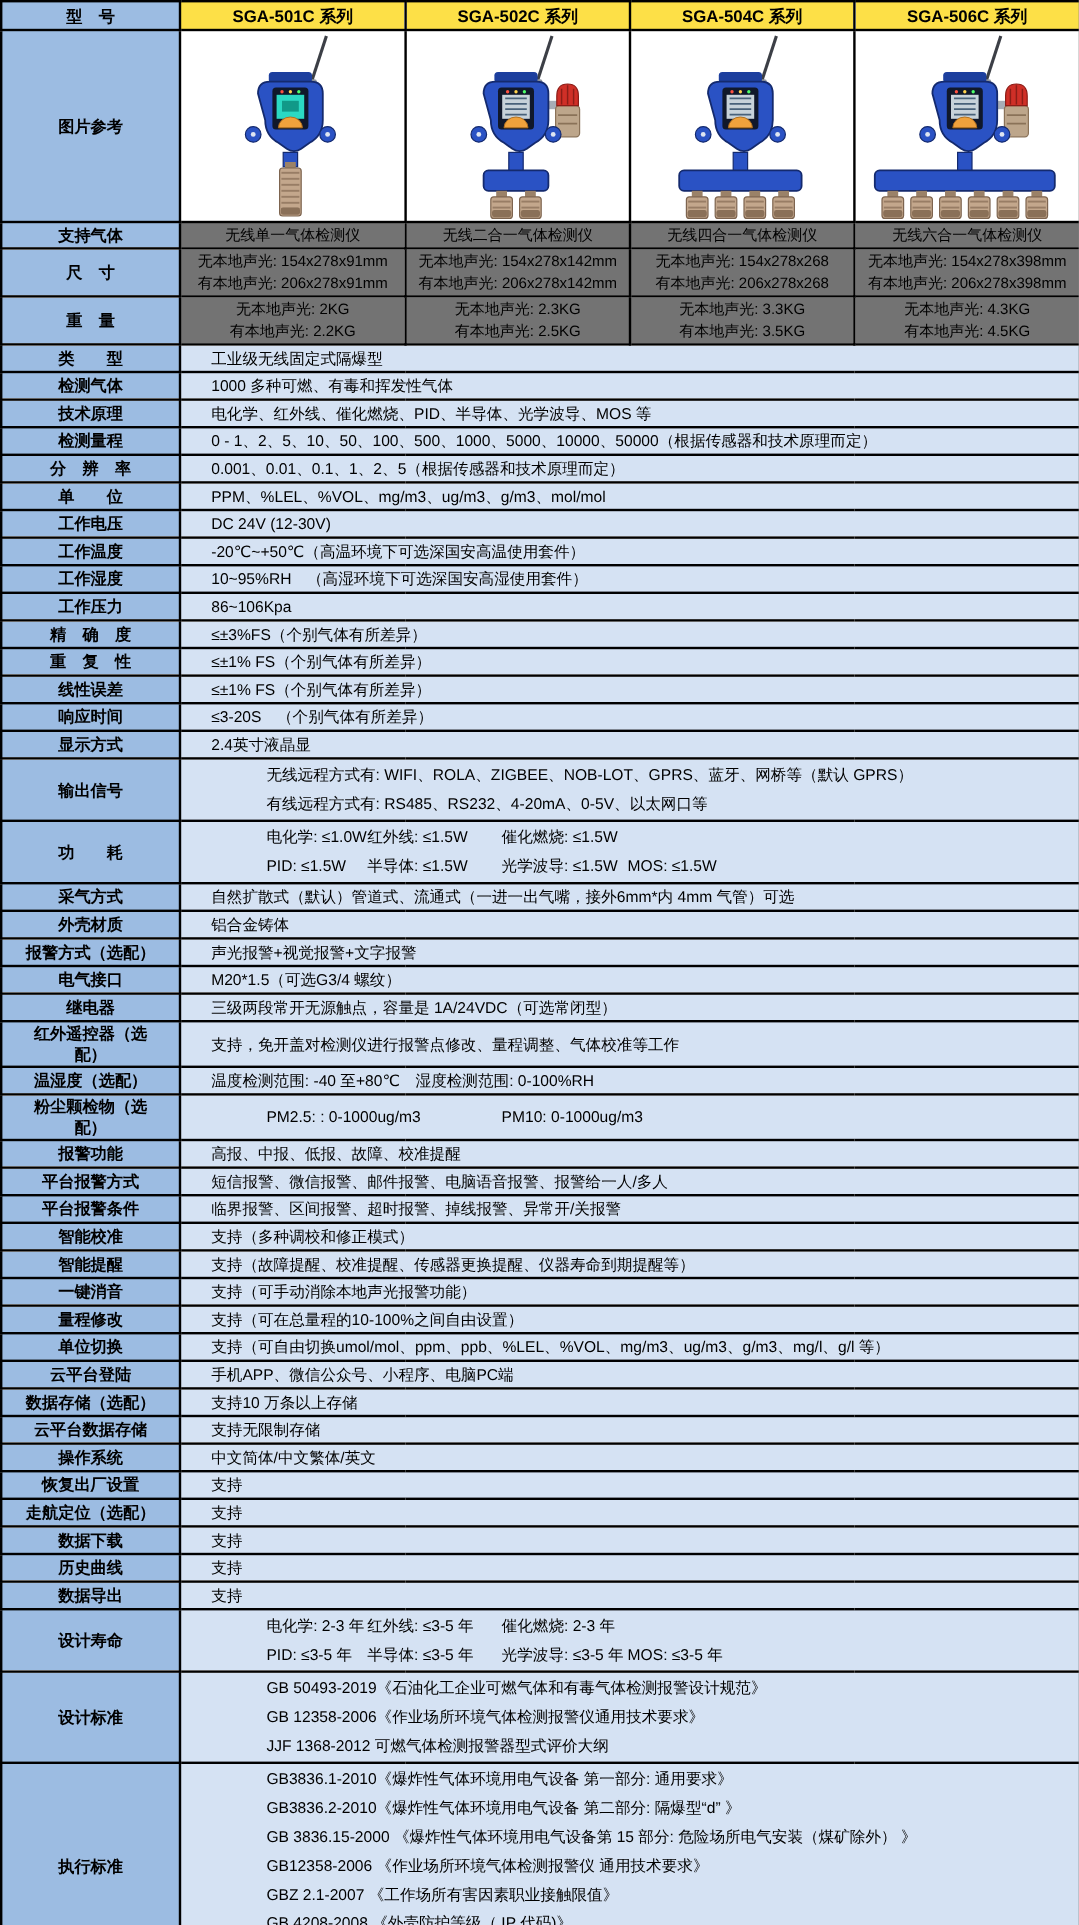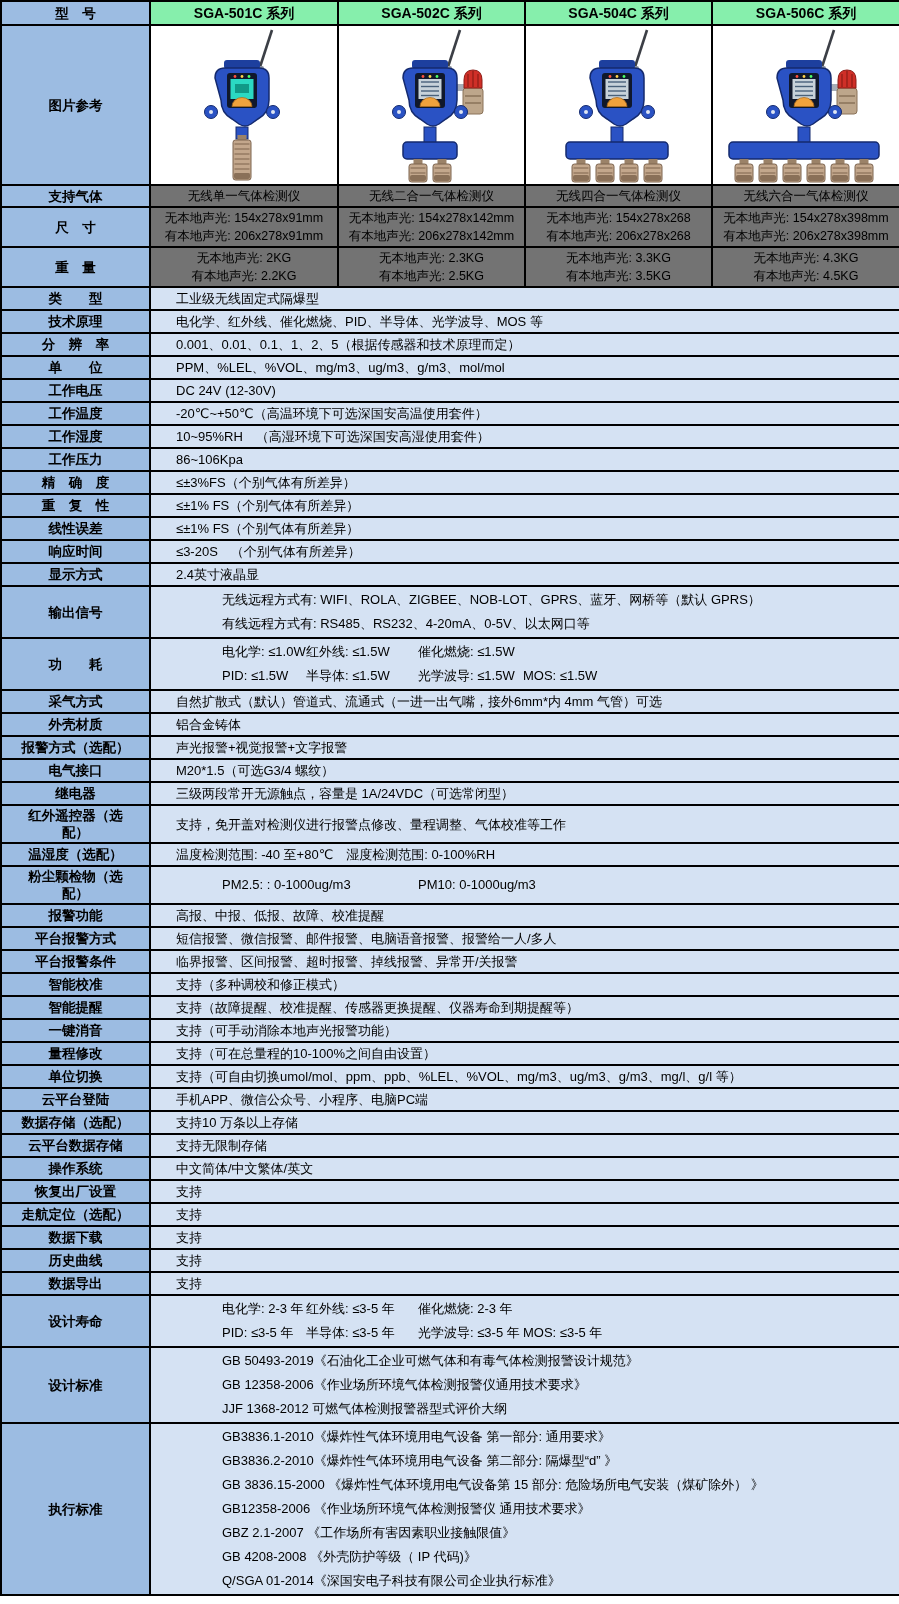--- a/index.html
+++ b/index.html
@@ -7,7 +7,7 @@
   table.sheet{border-collapse:collapse;table-layout:fixed;width:899px;}
   td{border:2px solid #000;vertical-align:middle;overflow:hidden;word-break:break-all;}
   td.label{background:#9CBCE2;font-weight:bold;font-size:13.5px;text-align:center;padding:1px 18px;line-height:17px;}
-  td.model{background:#86efac;font-weight:bold;font-size:14px;text-align:center;height:20px;line-height:18px;padding:1px 2px;}
+  td.model{background:#fde047;font-weight:bold;font-size:14px;text-align:center;height:20px;line-height:18px;padding:1px 2px;}
   td.imgcell{background:#ffffff;height:158px;text-align:center;vertical-align:middle;padding:0;}
   td.c4{background:#737373;font-size:12.5px;text-align:center;padding:1px 2px;}
   td.c4 .vline{line-height:18px;white-space:nowrap;}

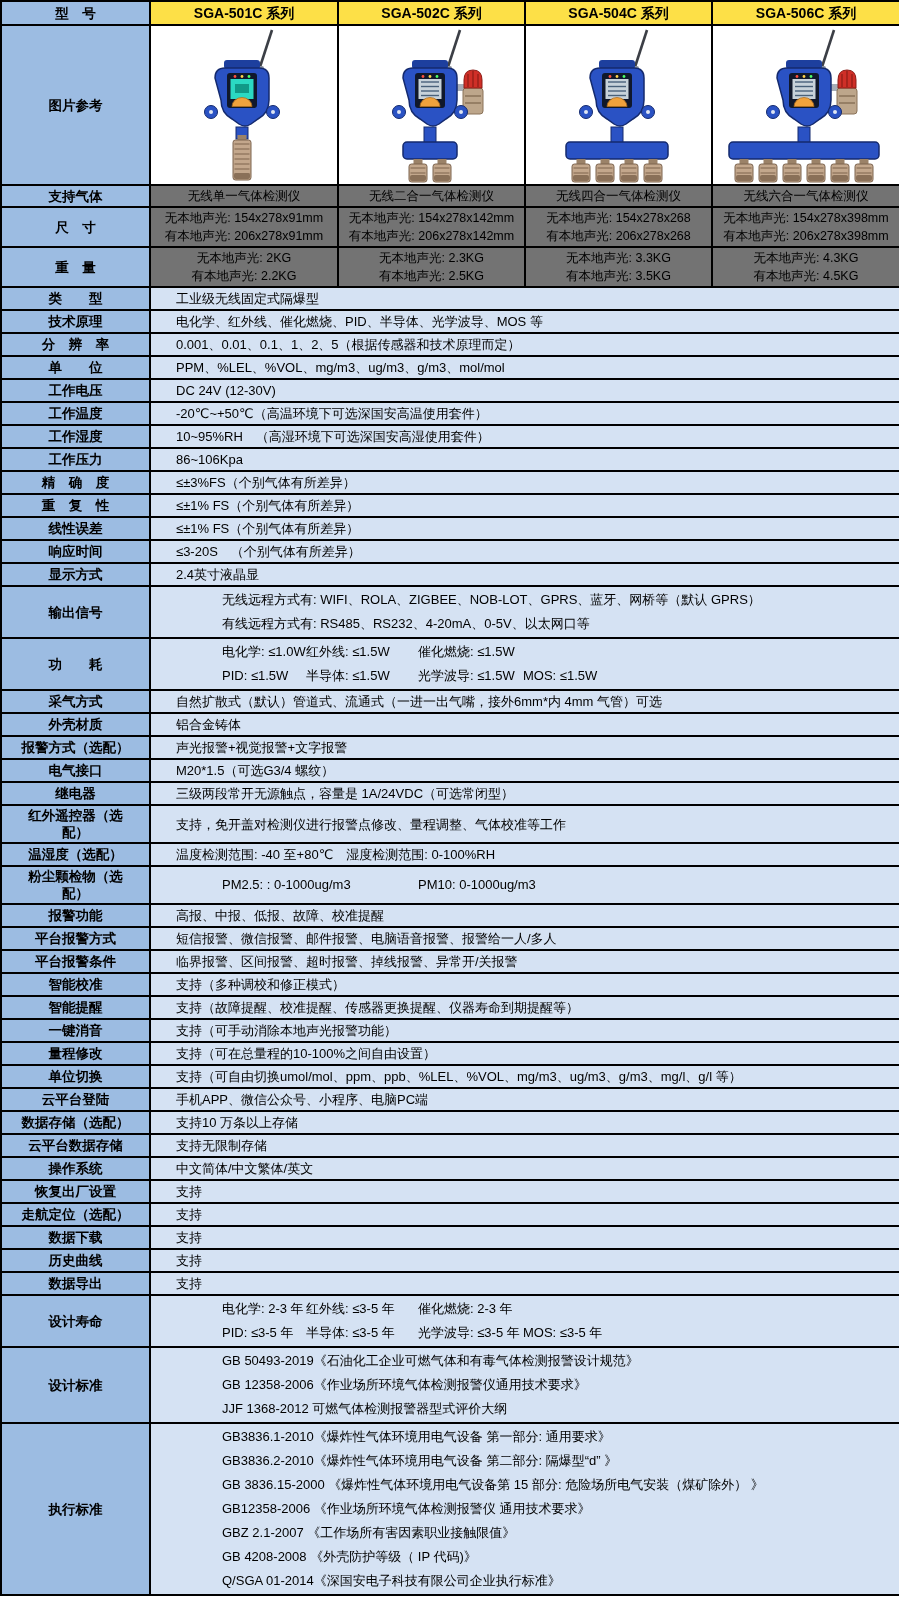--- a/index.html
+++ b/index.html
@@ -269,6 +269,12 @@
         </td>
       </tr>
       <tr>
+        <td class="label">检测气体</td>
+        <td class="value" colspan="4">
+          <div class="vline">1000 多种可燃、有毒和挥发性气体</div>
+        </td>
+      </tr>
+      <tr>
         <td class="label">技术原理</td>
         <td class="value" colspan="4">
           <div class="vline">电化学、红外线、催化燃烧、PID、半导体、光学波导、MOS 等</div>

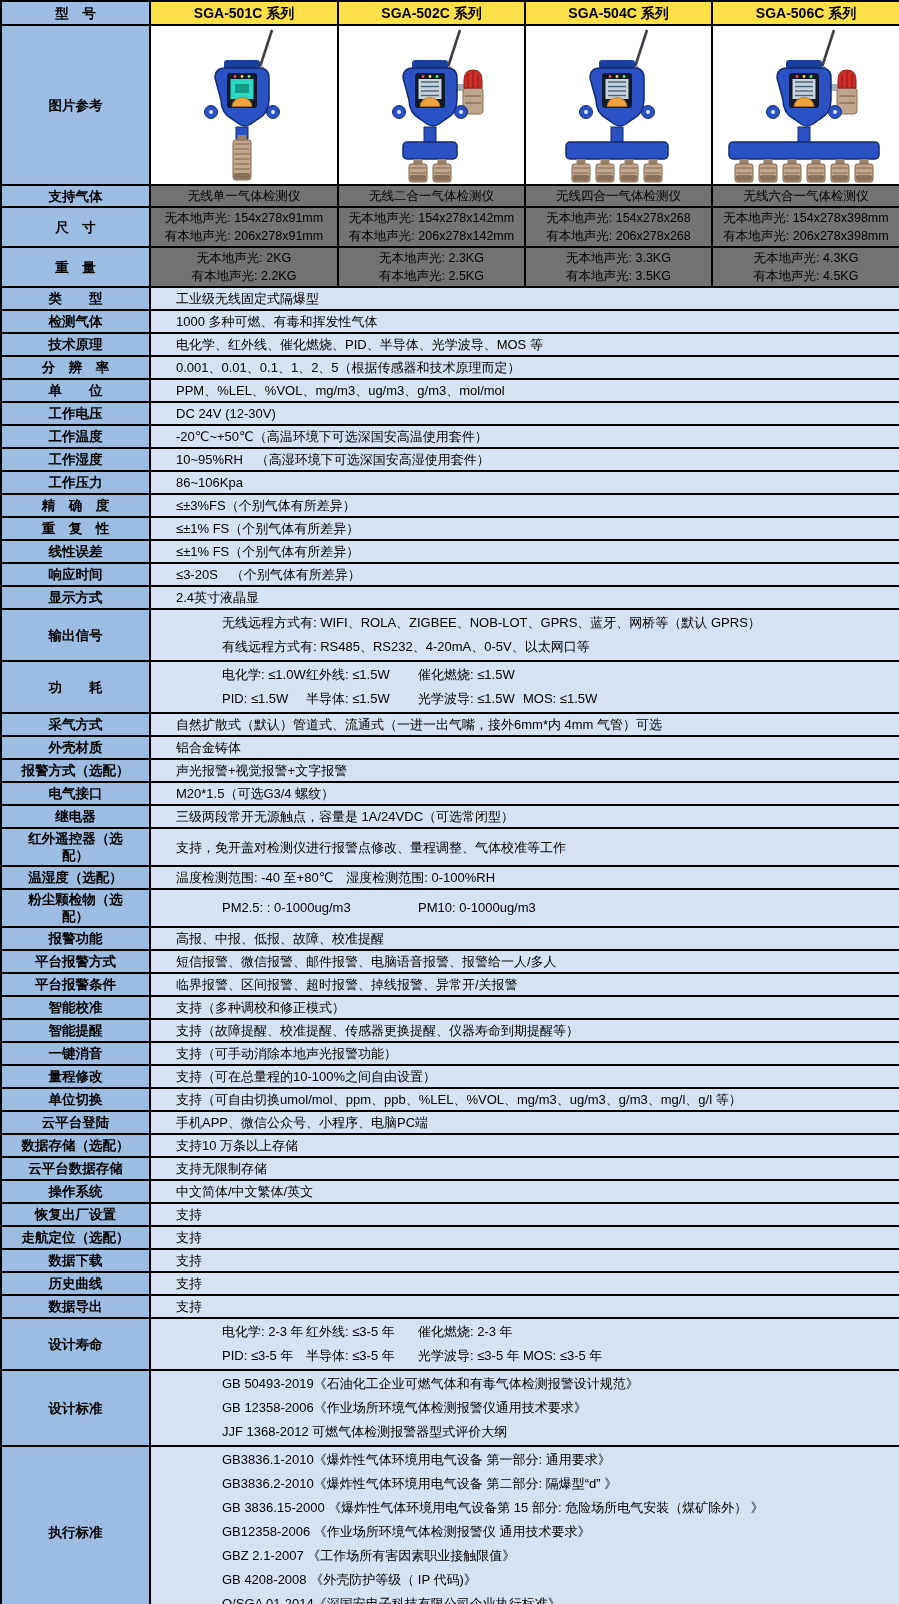--- a/index.html
+++ b/index.html
@@ -281,6 +281,12 @@
         </td>
       </tr>
       <tr>
+        <td class="label">检测量程</td>
+        <td class="value" colspan="4">
+          <div class="vline">0 - 1、2、5、10、50、100、500、1000、5000、10000、50000（根据传感器和技术原理而定）</div>
+        </td>
+      </tr>
+      <tr>
         <td class="label">分　辨　率</td>
         <td class="value" colspan="4">
           <div class="vline">0.001、0.01、0.1、1、2、5（根据传感器和技术原理而定）</div>

